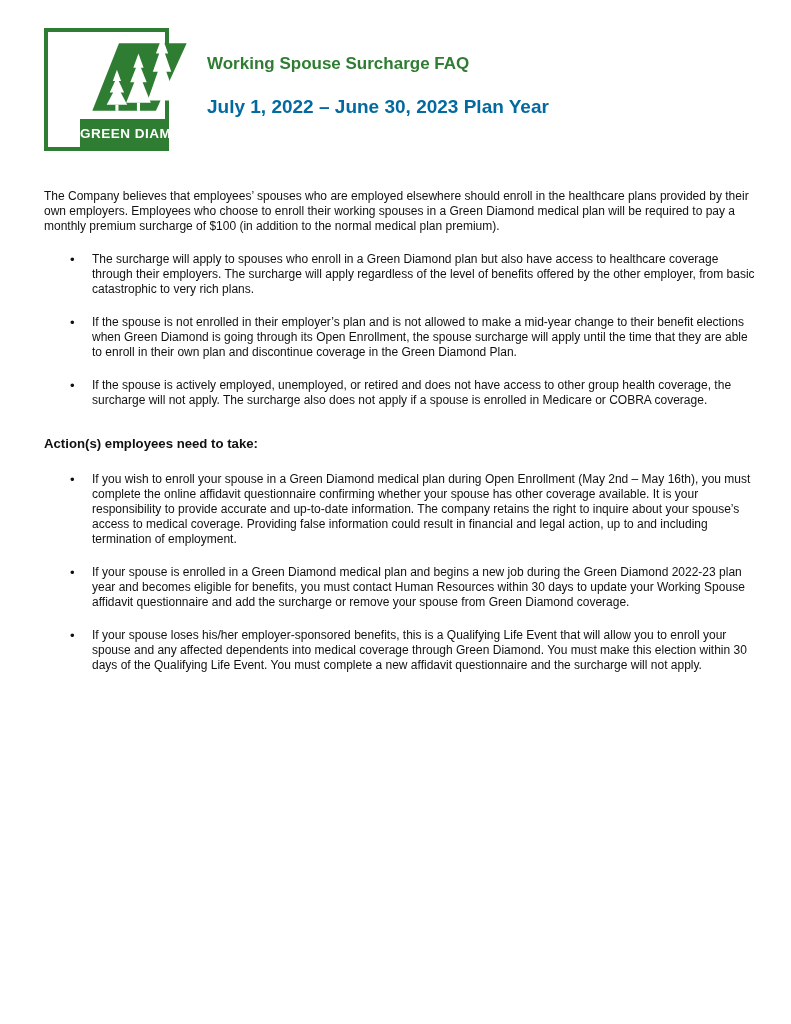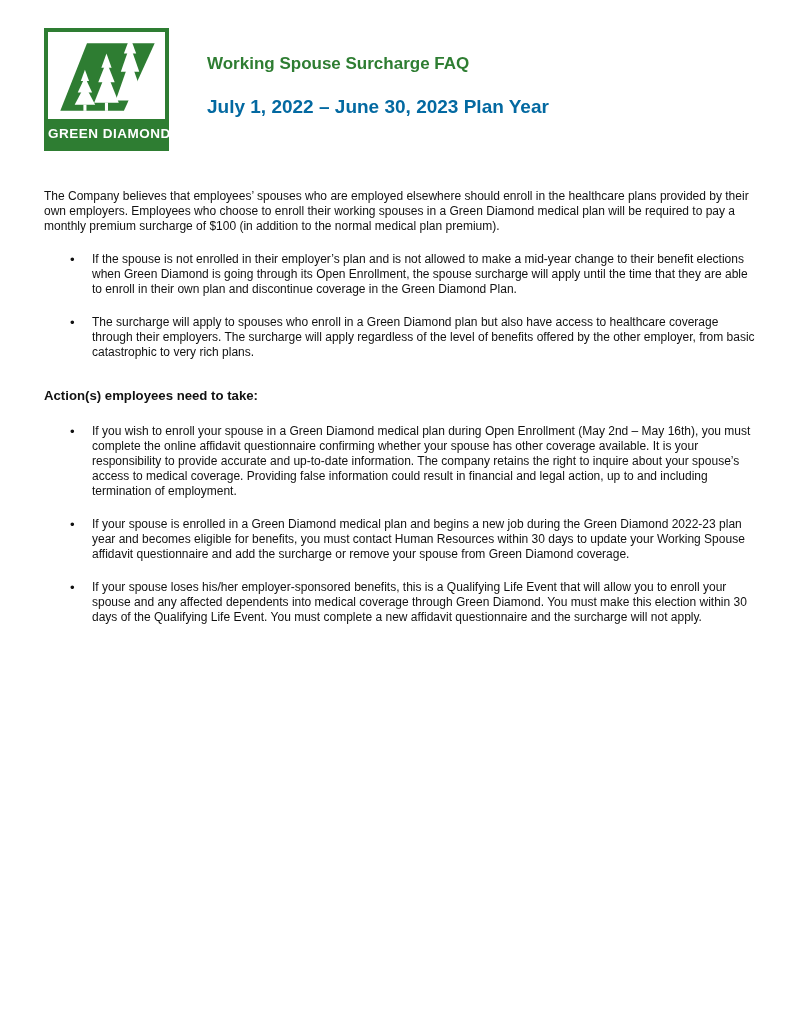--- a/index.html
+++ b/index.html
@@ -34,6 +34,7 @@
     border: 4px solid #2e7d32;
     background: #ffffff;
     flex: 0 0 auto;
+    padding-left: 32px;
   }
   .logo-art {
     box-sizing: border-box;

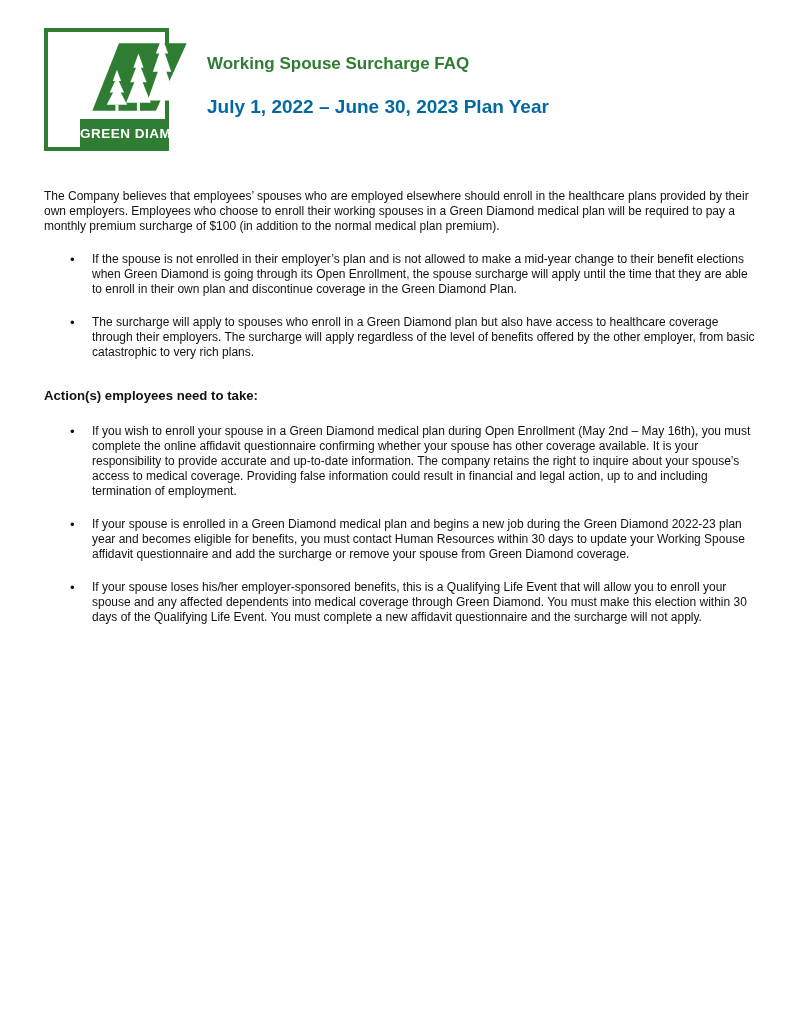--- a/index.html
+++ b/index.html
@@ -147,8 +147,8 @@
 
   <section>
     <ul class="bullets body-copy">
+      <li>The surcharge will apply to spouses who enroll in a Green Diamond plan but also have access to healthcare coverage through their employers. The surcharge will apply regardless of the level of benefits offered by the other employer, from basic catastrophic to very rich plans.</li>
       <li>If the spouse is not enrolled in their employer’s plan and is not allowed to make a mid-year change to their benefit elections when Green Diamond is going through its Open Enrollment, the spouse surcharge will apply until the time that they are able to enroll in their own plan and discontinue coverage in the Green Diamond Plan.</li>
-      <li>The surcharge will apply to spouses who enroll in a Green Diamond plan but also have access to healthcare coverage through their employers. The surcharge will apply regardless of the level of benefits offered by the other employer, from basic catastrophic to very rich plans.</li>
     </ul>
   </section>
 

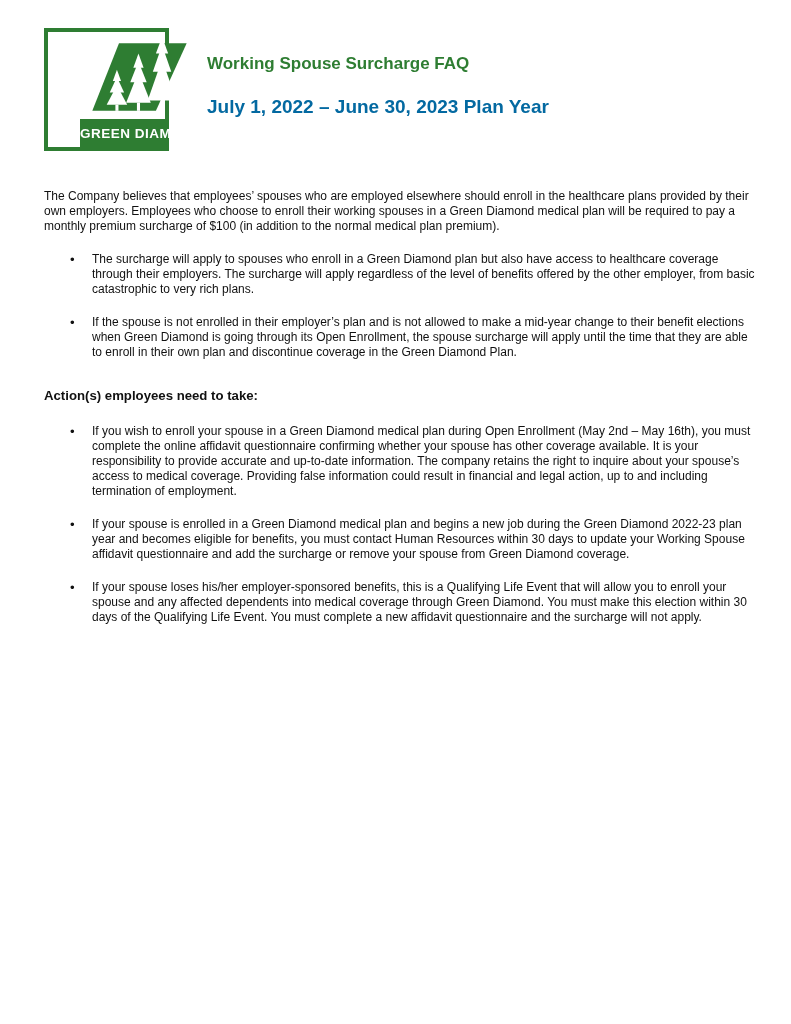--- a/index.html
+++ b/index.html
@@ -149,6 +149,7 @@
     <ul class="bullets body-copy">
       <li>The surcharge will apply to spouses who enroll in a Green Diamond plan but also have access to healthcare coverage through their employers. The surcharge will apply regardless of the level of benefits offered by the other employer, from basic catastrophic to very rich plans.</li>
       <li>If the spouse is not enrolled in their employer’s plan and is not allowed to make a mid-year change to their benefit elections when Green Diamond is going through its Open Enrollment, the spouse surcharge will apply until the time that they are able to enroll in their own plan and discontinue coverage in the Green Diamond Plan.</li>
+      <li>If the spouse is actively employed, unemployed, or retired and does not have access to other group health coverage, the surcharge will not apply. The surcharge also does not apply if a spouse is enrolled in Medicare or COBRA coverage.</li>
     </ul>
   </section>
 

